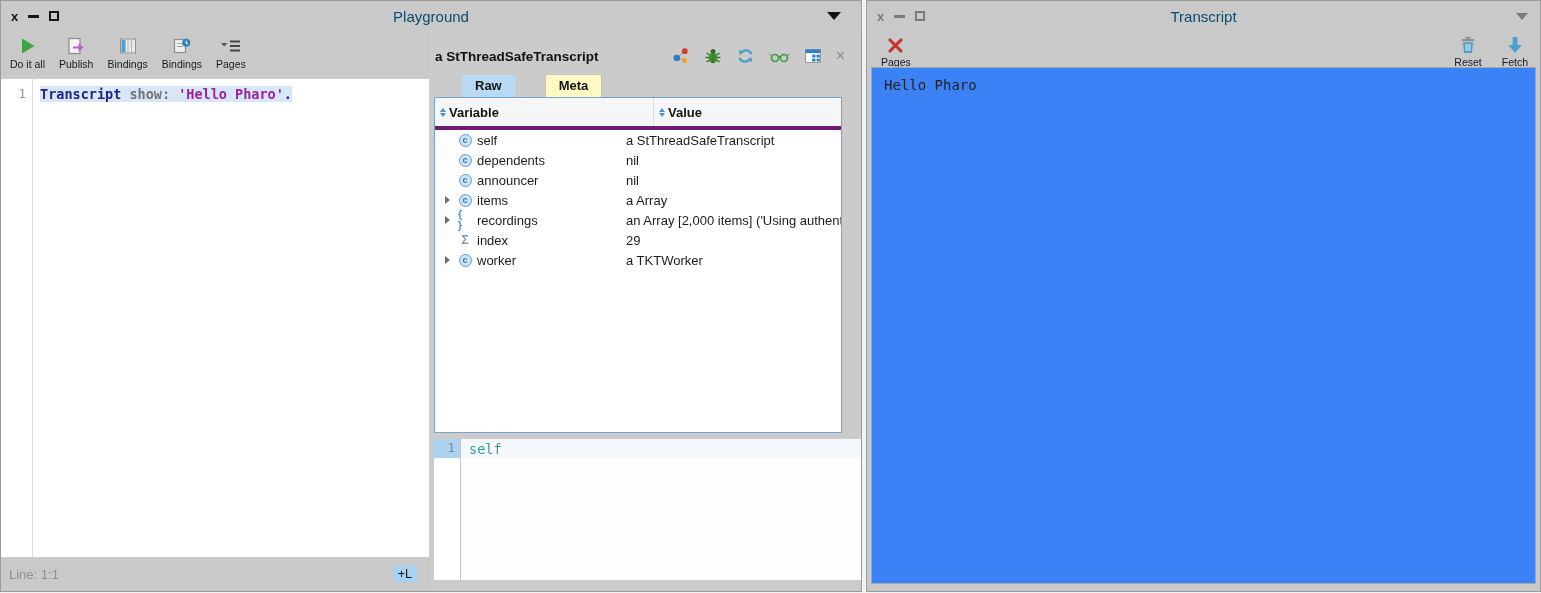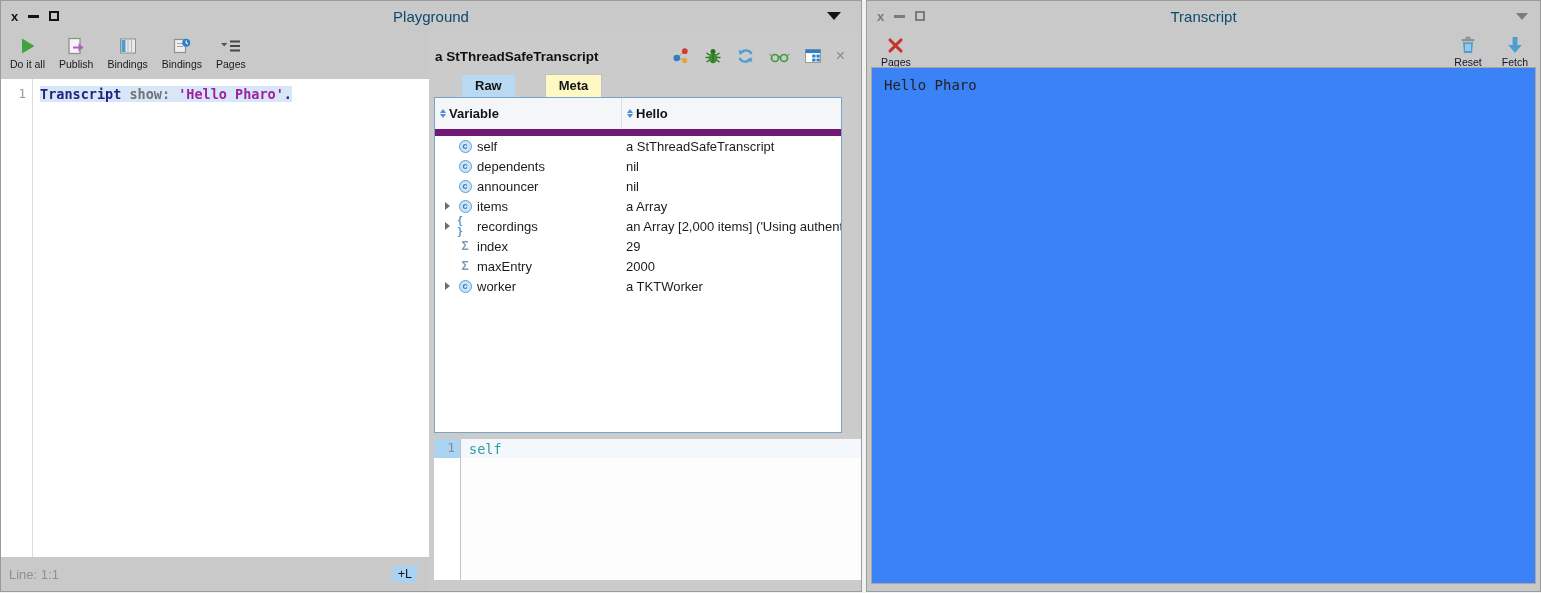--- a/index.html
+++ b/index.html
@@ -78,7 +78,7 @@
 
   .var-table { flex:0 0 336px; margin:0 19px 0 5px; background:#fff; border:1px solid #74a5cf;
                font-size:13px; overflow:hidden; }
-  .thead { display:flex; height:38px; background:#f4f6f8; border-bottom:7px solid #701a75; font-weight:700; color:#141414; }
+  .thead { display:flex; height:32px; background:#f4f6f8; border-bottom:4px solid #701a75; font-weight:700; color:#141414;gap:32px; }
   .th-var { width:186px; flex:0 0 186px; display:flex; align-items:center; padding-left:5px; gap:3px; }
   .th-val { flex:1; display:flex; align-items:center; padding-left:5px; gap:3px; border-left:1px solid #dddddd; }
   .sort { display:inline-flex; flex-direction:column; line-height:0; }

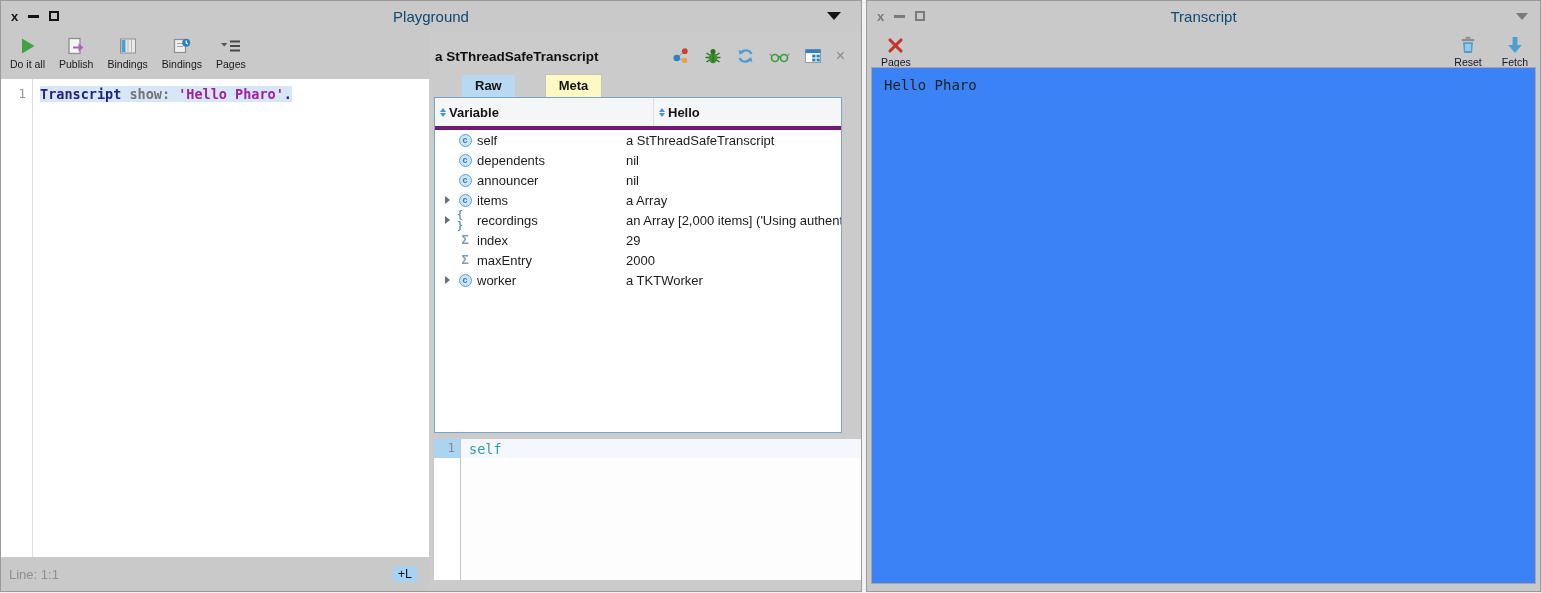--- a/index.html
+++ b/index.html
@@ -292,7 +292,7 @@
                 <i class="up"></i>
                 <i class="dn"></i>
               </span>
-            <span>Hello</span>
+            <span>Value</span>
           </div>
         </div>
 

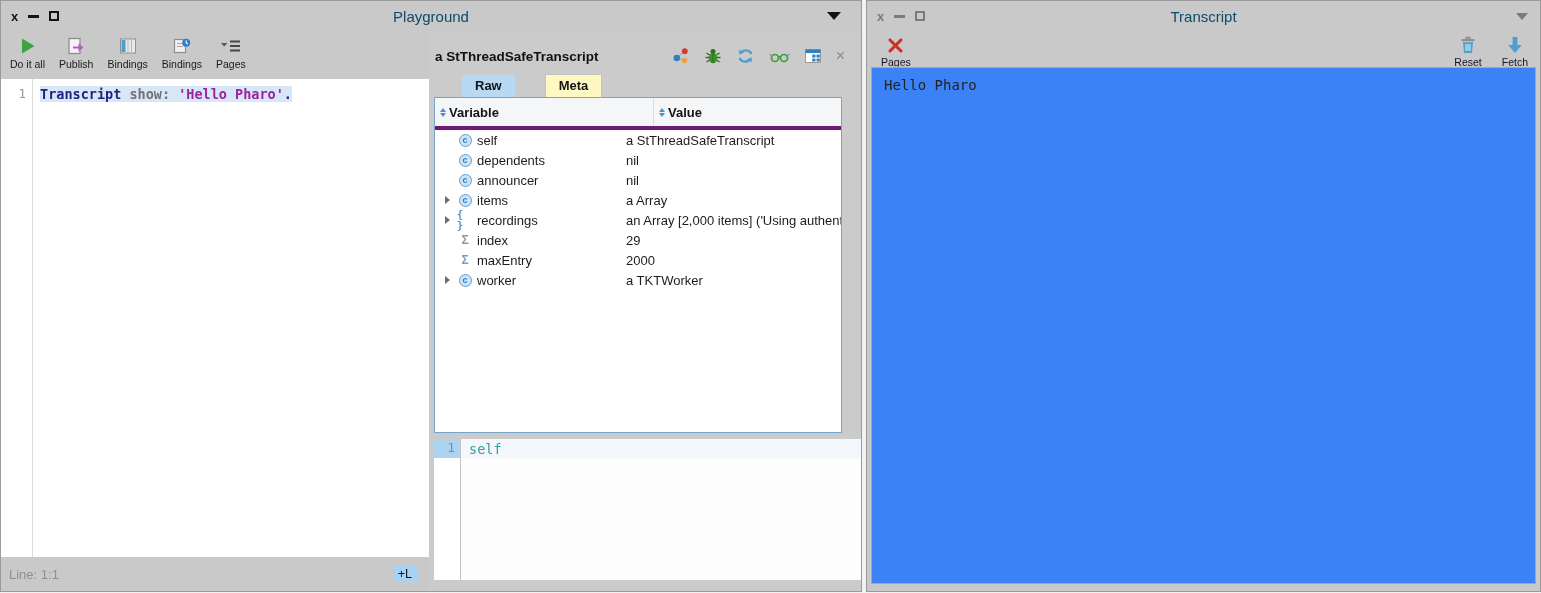--- a/index.html
+++ b/index.html
@@ -362,16 +362,6 @@
         </div>
         <div class="row">
           <div class="r-var">
-              <span class="tri-box"></span>
-              <span class="r-icon">
-                <span class="si"></span>
-              </span>
-              <span class="r-name">maxEntry</span>
-            </div>
-          <div class="r-val">2000</div>
-        </div>
-        <div class="row">
-          <div class="r-var">
               <span class="tri-box">
                 <span class="tri"></span>
               </span>

